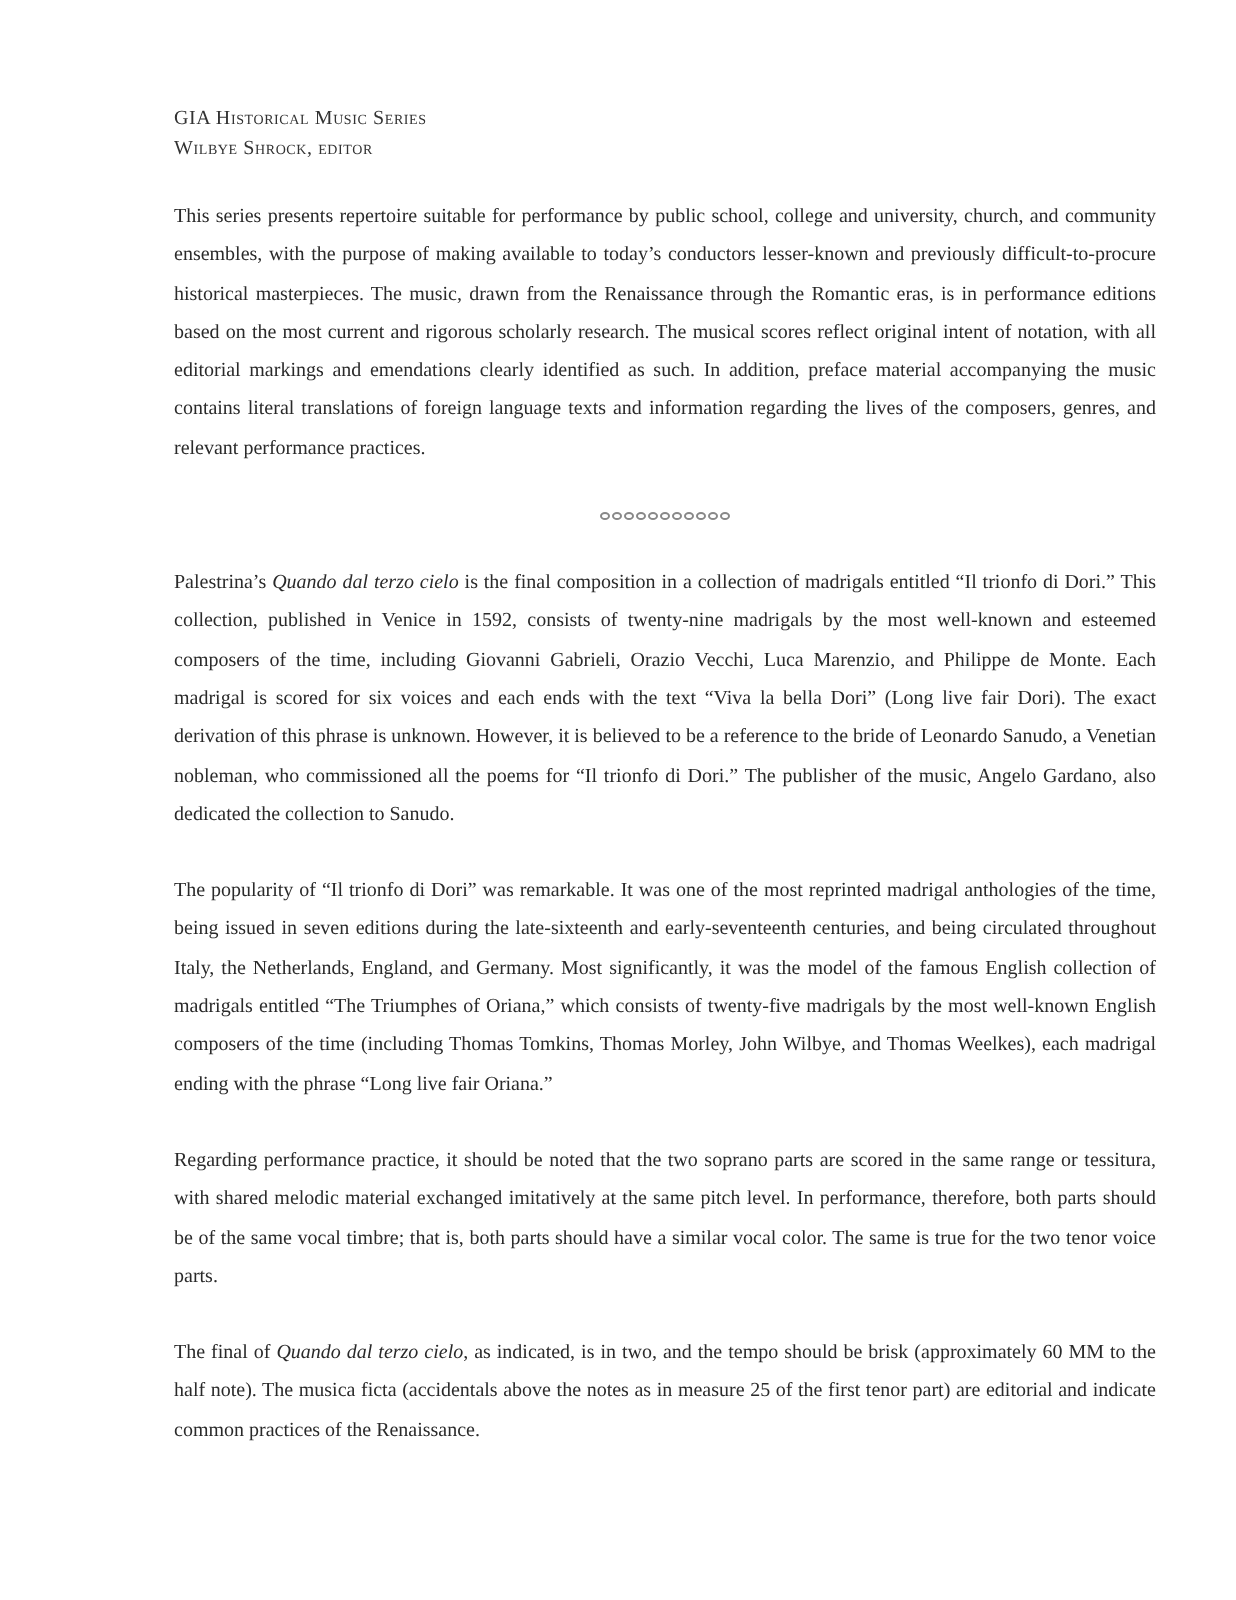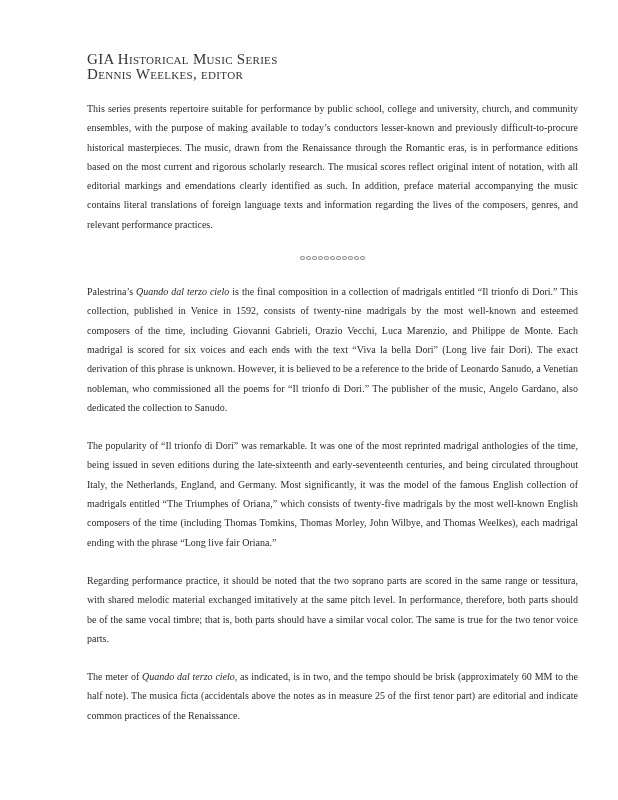--- a/index.html
+++ b/index.html
@@ -22,7 +22,7 @@
       width: 491px;
     }
     .series-header {
-      font-size: 15px;
+      font-size: 10px;
       line-height: 15px;
       font-variant: small-caps;
       letter-spacing: 0.3px;

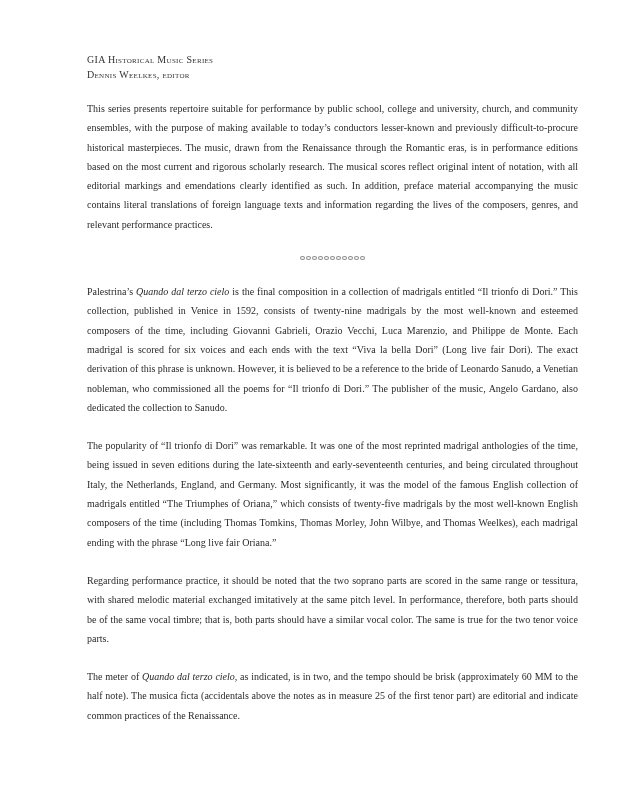--- a/index.html
+++ b/index.html
@@ -67,7 +67,7 @@
 
   <div class="series-header">
     <div>GIA Historical Music Series</div>
-    <div>Dennis Weelkes, editor</div>
+    <div>Wilbye Shrock, editor</div>
   </div>
 
   <p class="body-para">This series presents repertoire suitable for performance by public school, college and university, church, and community ensembles, with the purpose of making available to today’s conductors lesser-known and previously difficult-to-procure historical masterpieces. The music, drawn from the Renaissance through the Romantic eras, is in performance editions based on the most current and rigorous scholarly research. The musical scores reflect original intent of notation, with all editorial markings and emendations clearly identified as such. In addition, preface material accompanying the music contains literal translations of foreign language texts and information regarding the lives of the composers, genres, and relevant performance practices.</p>

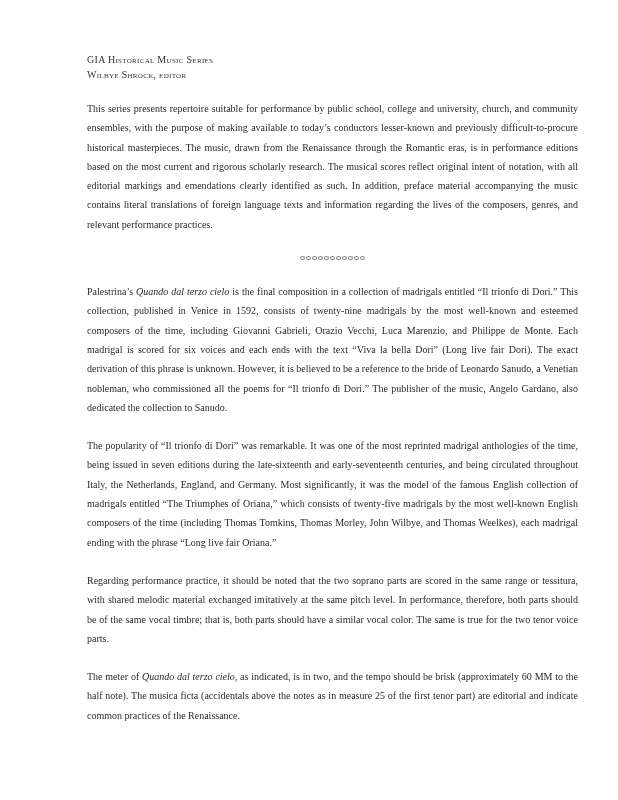--- a/index.html
+++ b/index.html
@@ -82,7 +82,7 @@
 
   <p class="body-para">Regarding performance practice, it should be noted that the two soprano parts are scored in the same range or tessitura, with shared melodic material exchanged imitatively at the same pitch level. In performance, therefore, both parts should be of the same vocal timbre; that is, both parts should have a similar vocal color. The same is true for the two tenor voice parts.</p>
 
-  <p class="body-para"><span>The meter of </span><em>Quando dal terzo cielo</em><span>, as indicated, is in two, and the tempo should be brisk (approximately 60 MM to the half note). The musica ficta (accidentals above the notes as in measure 25 of the first tenor part) are editorial and indicate common practices of the Renaissance.</span></p>
+  <p class="body-para"><span>The final of </span><em>Quando dal terzo cielo</em><span>, as indicated, is in two, and the tempo should be brisk (approximately 60 MM to the half note). The musica ficta (accidentals above the notes as in measure 25 of the first tenor part) are editorial and indicate common practices of the Renaissance.</span></p>
 
 </div>
 

